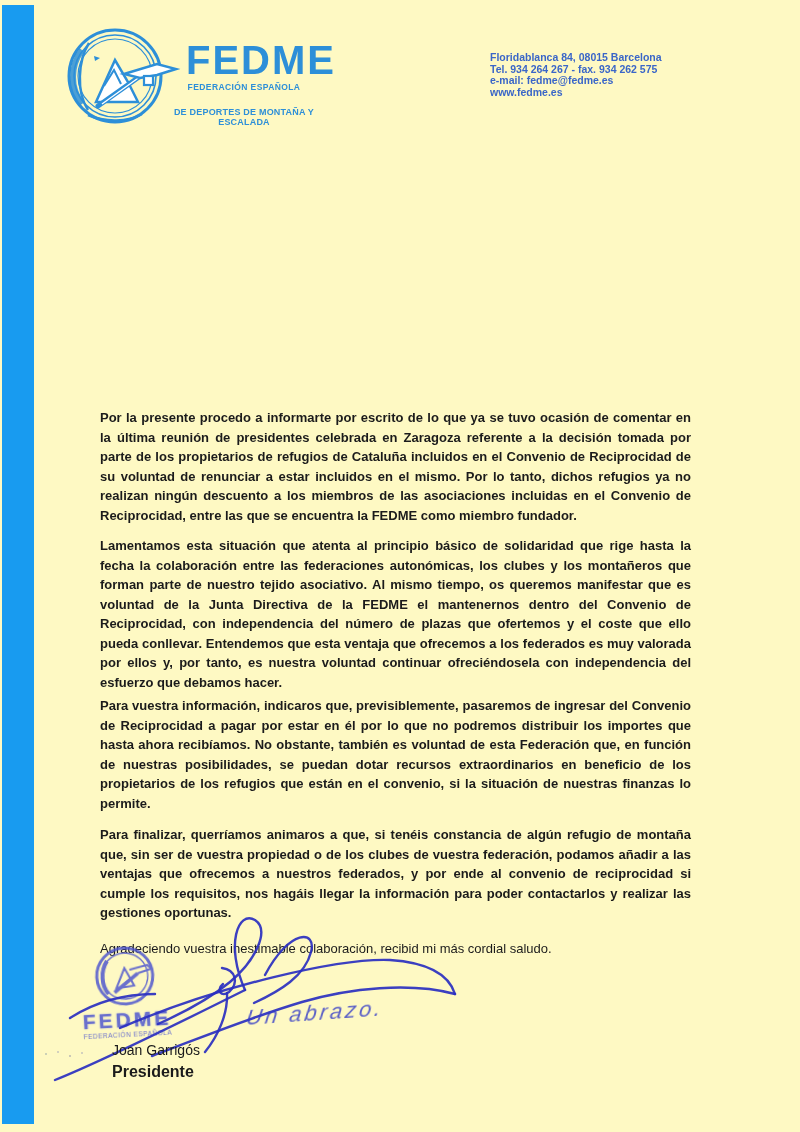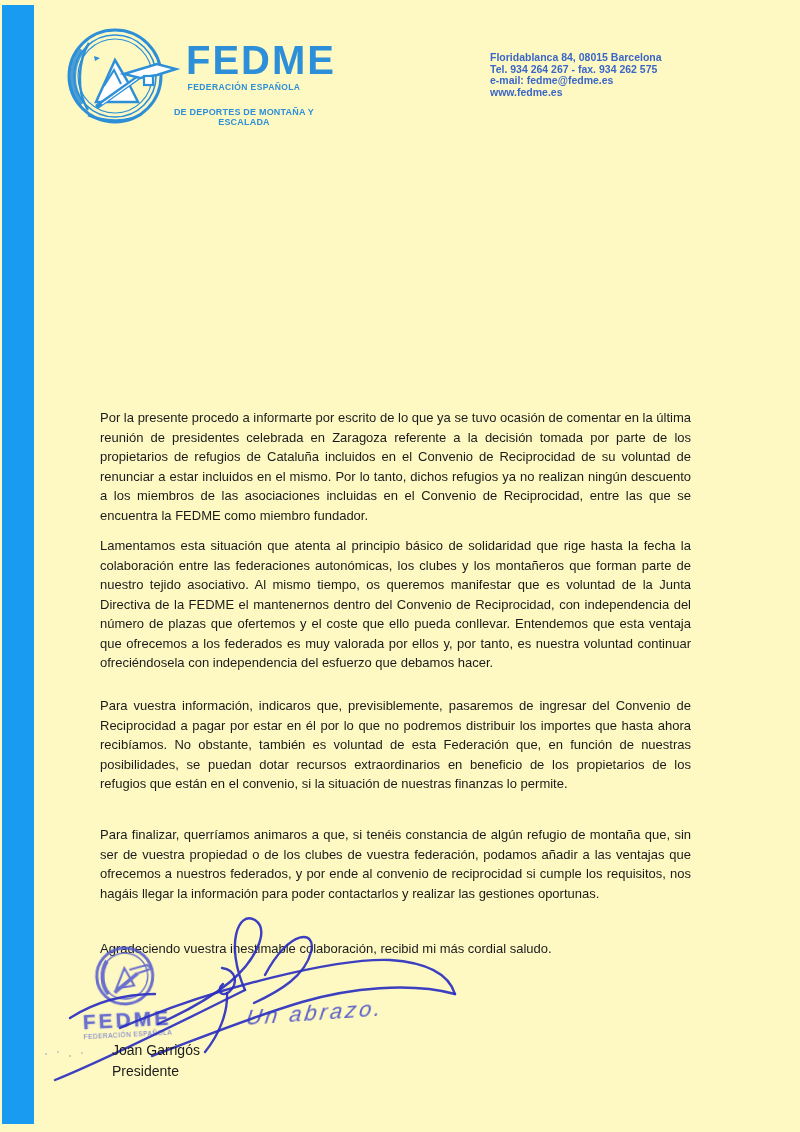--- a/index.html
+++ b/index.html
@@ -23,7 +23,7 @@
   
   .letter-date{position:absolute;left:100px;top:344px;width:590px;text-align:right;font-size:13.5px;}
   .salutation{position:absolute;left:100px;top:379px;width:590px;font-size:13px;}
-  .para{position:absolute;left:100px;width:591px;font-size:13px;line-height:19.5px;text-align:justify;}
+  .para{position:absolute;left:100px;width:591px;font-size:13px;line-height:19.5px;text-align:justify;font-weight:bold;}
   .p1{top:408px;} .p2{top:536px;} .p3{top:696px;} .p4{top:825px;}
   .closing{position:absolute;left:100px;top:941px;width:591px;font-size:13px;}
   .signer-name{position:absolute;left:112px;top:1042px;font-size:14px;}

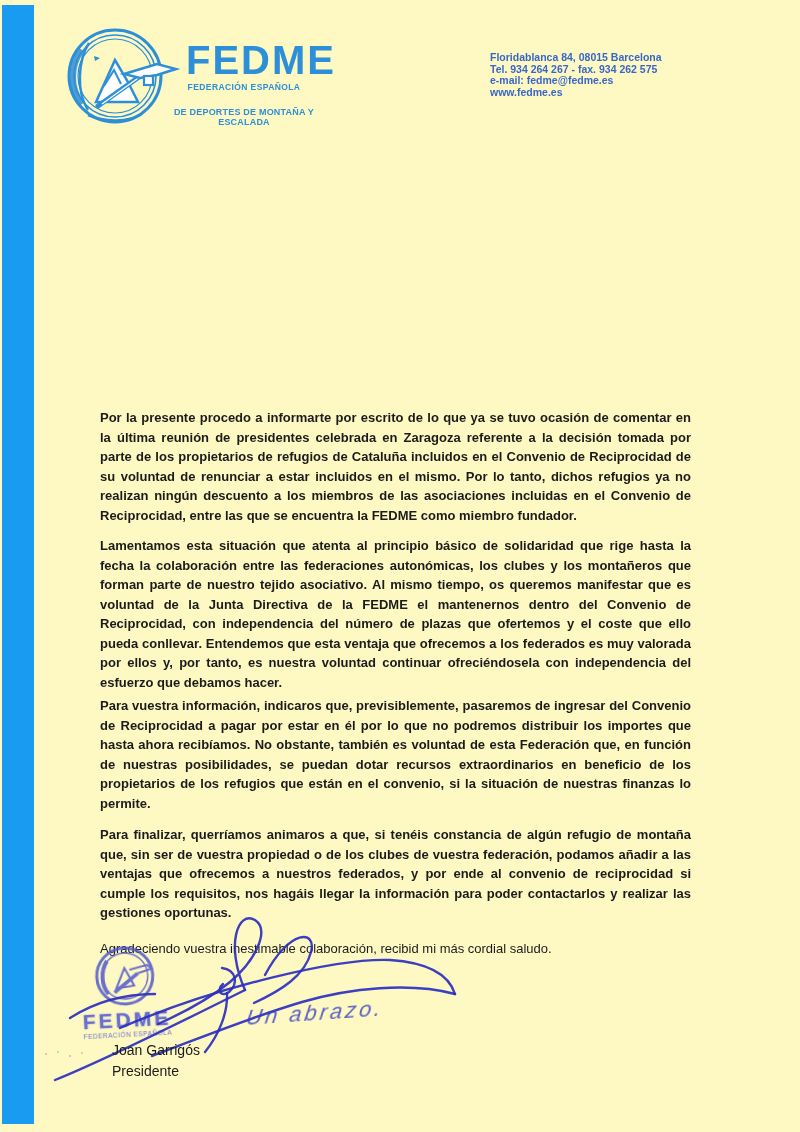--- a/index.html
+++ b/index.html
@@ -27,7 +27,7 @@
   .p1{top:408px;} .p2{top:536px;} .p3{top:696px;} .p4{top:825px;}
   .closing{position:absolute;left:100px;top:941px;width:591px;font-size:13px;}
   .signer-name{position:absolute;left:112px;top:1042px;font-size:14px;}
-  .signer-title{position:absolute;left:112px;top:1063px;font-size:14px;}
+  .signer-title{position:absolute;left:112px;top:1063px;font-size:16px;font-weight:bold;}
 
   
   .signature-svg{position:absolute;left:40px;top:890px;width:430px;height:200px;pointer-events:none;}

